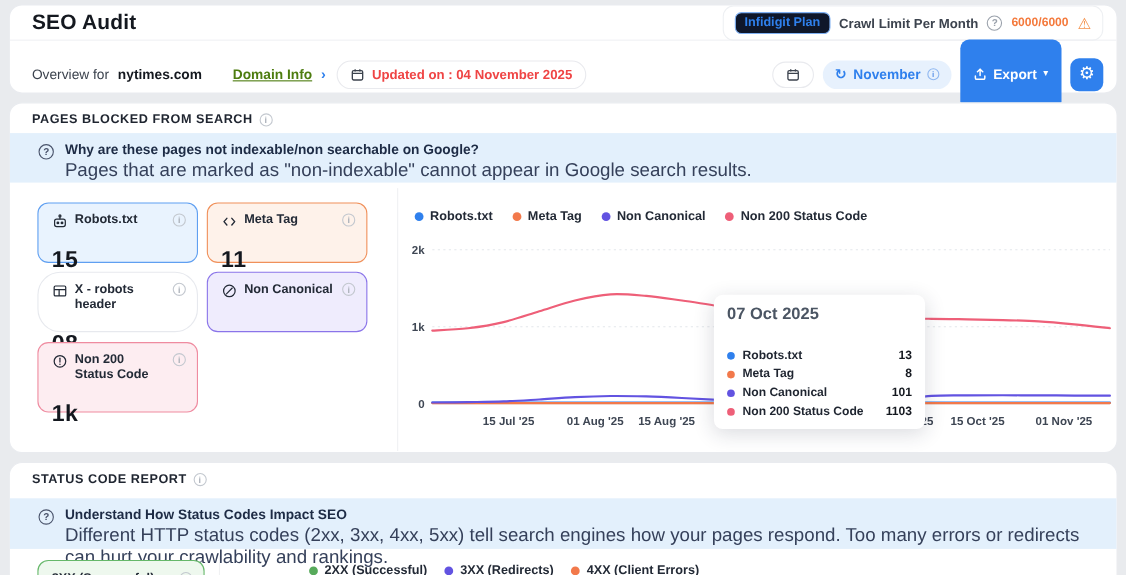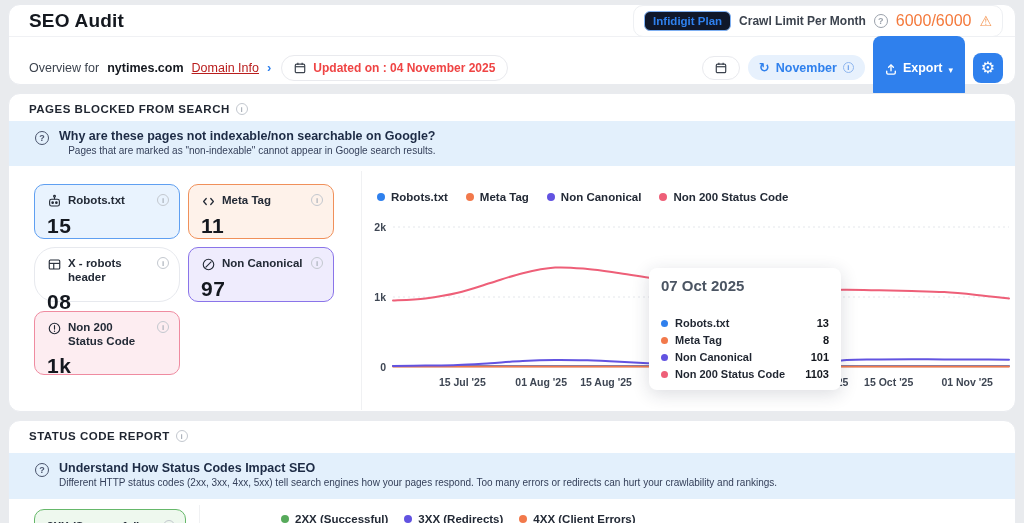--- a/index.html
+++ b/index.html
@@ -15,7 +15,7 @@
   .plan-badge { border:1.5px solid #7fb0f2; color:#2f80ed; font-size:11.5px; font-weight:700; border-radius:6px; padding:3px 8px; background:#0f172a; }
   .crawl-label { font-size:12px; font-weight:600; color:#3c434e; }
   .qmark { width:14px; height:14px; border:1.3px solid #9aa1ab; border-radius:50%; color:#9aa1ab; font-size:9px; font-weight:700; display:inline-flex; align-items:center; justify-content:center; }
-  .crawl-value { font-size:16px; font-weight:400; color:#f4793b; }
+  .crawl-value { font-size:11px; font-weight:700; color:#f4793b; }
   .warn { color:#f4914b; font-size:14px; line-height:1; }
 
   .tool-row { position:absolute; left:0; top:44px; right:0; height:37px; display:flex; align-items:center; padding:0 12px 0 20px; gap:8px; }

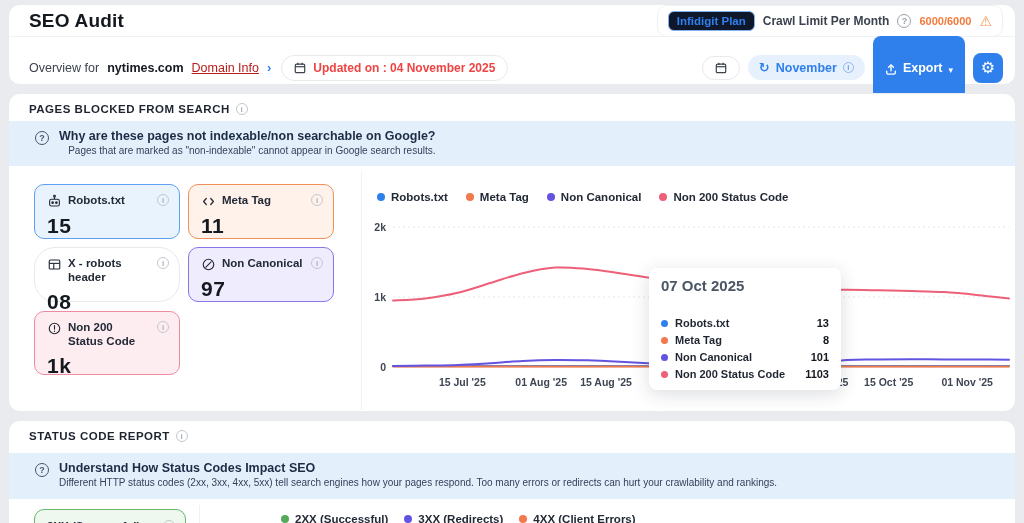--- a/index.html
+++ b/index.html
@@ -21,7 +21,7 @@
   .tool-row { position:absolute; left:0; top:44px; right:0; height:37px; display:flex; align-items:center; padding:0 12px 0 20px; gap:8px; }
   .ov-text { font-size:12.5px; color:#3c434e; }
   .ov-domain { font-weight:800; color:#14181f; }
-  .link { font-size:12.5px; font-weight:400; color:#b91c1c; text-decoration:underline; cursor:pointer; }
+  .link { font-size:12.5px; font-weight:700; color:#4d7c0f; text-decoration:underline; cursor:pointer;margin-left:20px; }
   .chev { color:#2f80ed; font-size:13px; font-weight:700; margin:0 2px 0 0; }
   .pill { display:inline-flex; align-items:center; gap:7px; border:1px solid #e9eaee; background:#fff; border-radius:16px; padding:5px 12px; font-size:12px; font-weight:700; color:#ef4444; white-space:nowrap; }
   .spacer { flex:1; }

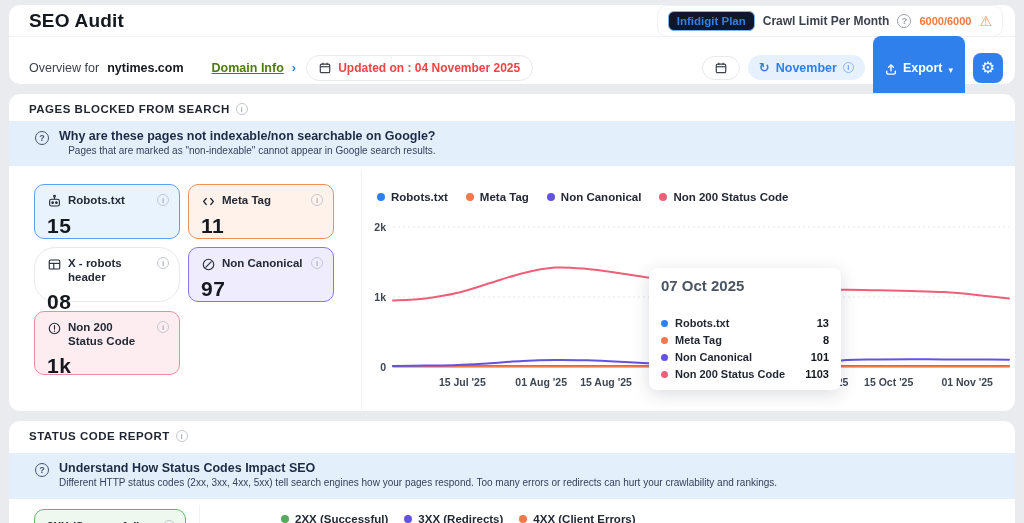--- a/index.html
+++ b/index.html
@@ -28,7 +28,7 @@
   .pill-blue { display:inline-flex; align-items:center; gap:6px; background:#e7f1fd; border-radius:16px; padding:5px 11px; font-size:12.5px; font-weight:800; color:#2f80ed; cursor:pointer; }
   .sync-glyph { font-size:13px; font-weight:700; }
   .mini-i { width:11px; height:11px; border:1px solid #8fb7f0; border-radius:50%; font-size:7.5px; font-weight:700; color:#5e96e8; display:inline-flex; align-items:center; justify-content:center; }
-  .btn-export { display:inline-flex; align-items:flex-end; gap:6px; background:#2f80ed; color:#fff; border:none; border-radius:8px; padding:25px 12px; font-size:12.5px; font-weight:800; cursor:pointer; font-family:inherit; }
+  .btn-export { display:inline-flex; align-items:flex-start; gap:6px; background:#2f80ed; color:#fff; border:none; border-radius:8px; padding:25px 12px; font-size:12.5px; font-weight:800; cursor:pointer; font-family:inherit; }
   .btn-gear { width:30px; height:30px; background:#2f80ed; color:#fff; border:none; border-radius:8px; font-size:16px; line-height:1; cursor:pointer; display:inline-flex; align-items:center; justify-content:center; }
 
   

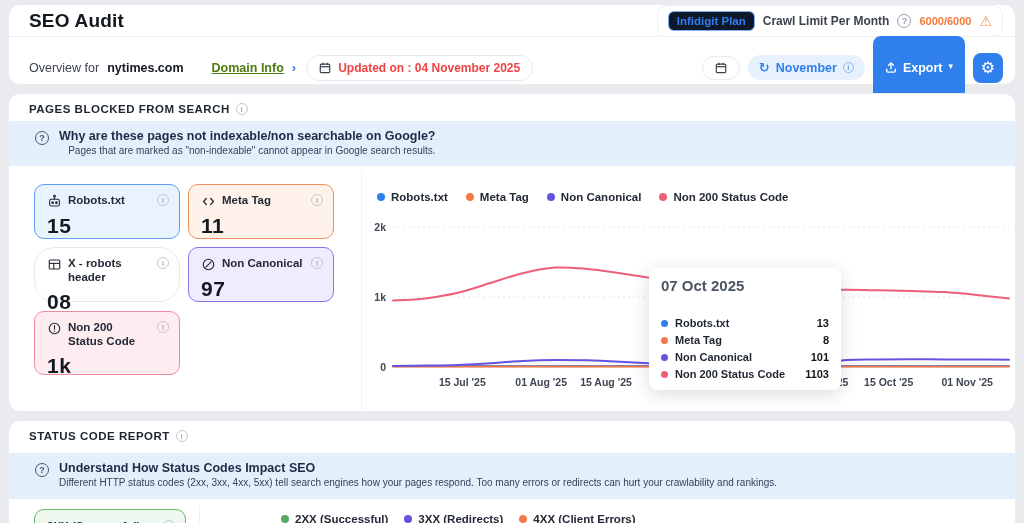--- a/index.html
+++ b/index.html
@@ -39,7 +39,7 @@
   .banner { position:absolute; left:0; right:0; background:#e3f0fc; display:flex; gap:10px; padding:8px 20px 0 26px; }
   .banner .qmark { margin-top:2px; border-color:#49536b; color:#49536b; flex:none; }
   .banner-title { font-size:12.5px; font-weight:800; color:#1d2b45; }
-  .banner-text { font-size:10px; color:#35405a; margin-top:2px;text-align:right; }
+  .banner-text { font-size:17px; color:#35405a; margin-top:2px; }
   #banner1 { top:27px; height:45px; }
   #banner2 { top:32px; height:46px; }
 

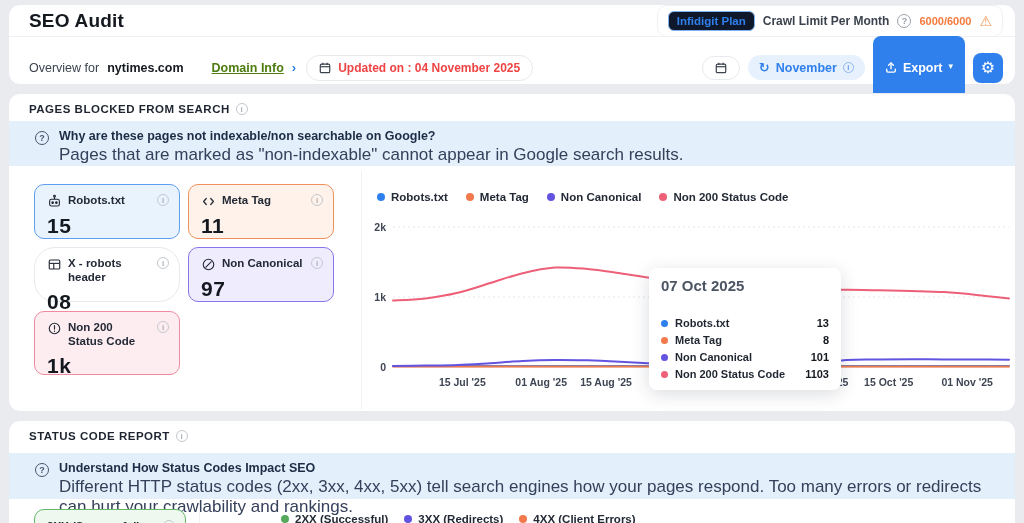--- a/index.html
+++ b/index.html
@@ -55,7 +55,7 @@
   .s-icon svg { display:block; }
   .s-label { font-size:11.5px; font-weight:700; color:#232a36; line-height:1.25; }
   .stat-top .info-i { margin-left:auto; flex:none; margin-top:1px; }
-  .stat-value { font-size:21px; font-weight:800; color:#14181f; margin-top:5px; letter-spacing:.5px; }
+  .stat-value { font-size:21px; font-weight:800; color:#14181f; margin-top:16px; letter-spacing:.5px; }
 
   
   .chart-area { position:absolute; left:352px; top:77px; right:1px; bottom:1px; border-left:1px solid #f0f1f3; }

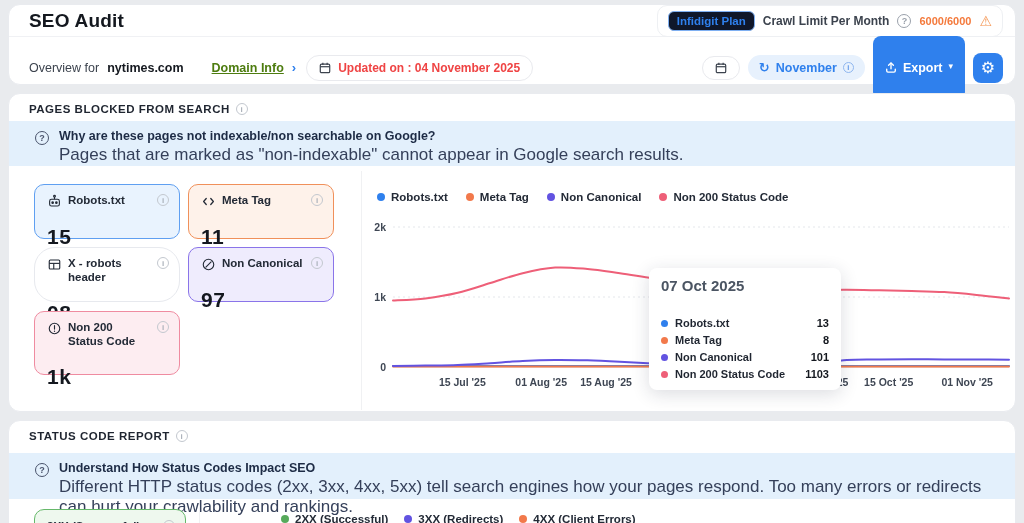--- a/index.html
+++ b/index.html
@@ -206,7 +206,6 @@
           <span class="s-label">Non Canonical</span>
           <span class="info-i">i</span>
         </div>
-        <div class="stat-value">97</div>
       </div>
       <div class="stat-card t-pink" style="left: 25px; top: 217px; width: 146px; height: 64px;">
         <div class="stat-top">

